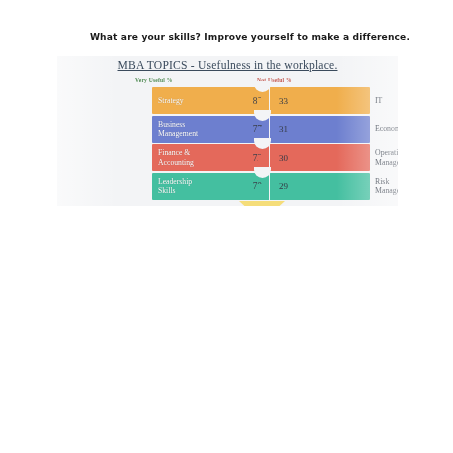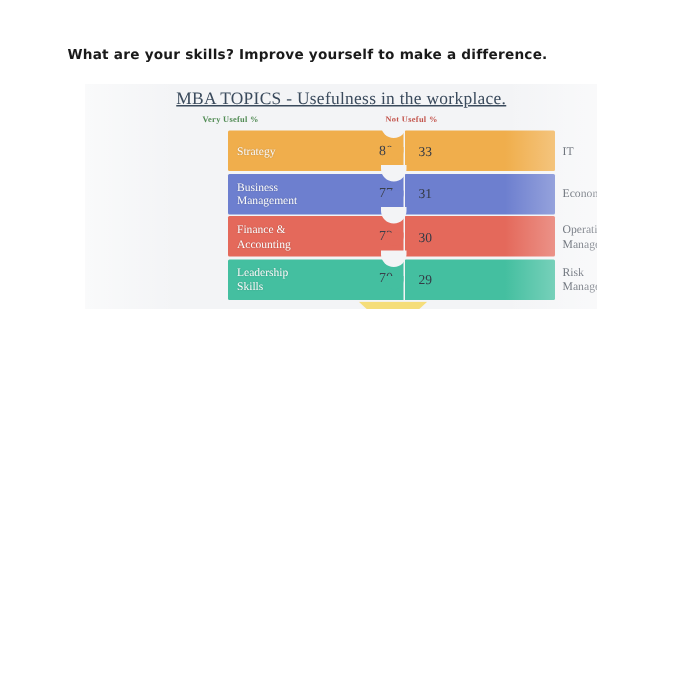--- a/index.html
+++ b/index.html
@@ -21,7 +21,7 @@
     left: 0;
     top: 32px;
     width: 410px;
-    text-align: center;
+    text-align: right;
     font-family: "DejaVu Sans", sans-serif;
     font-size: 9.1px;
     font-weight: bold;

